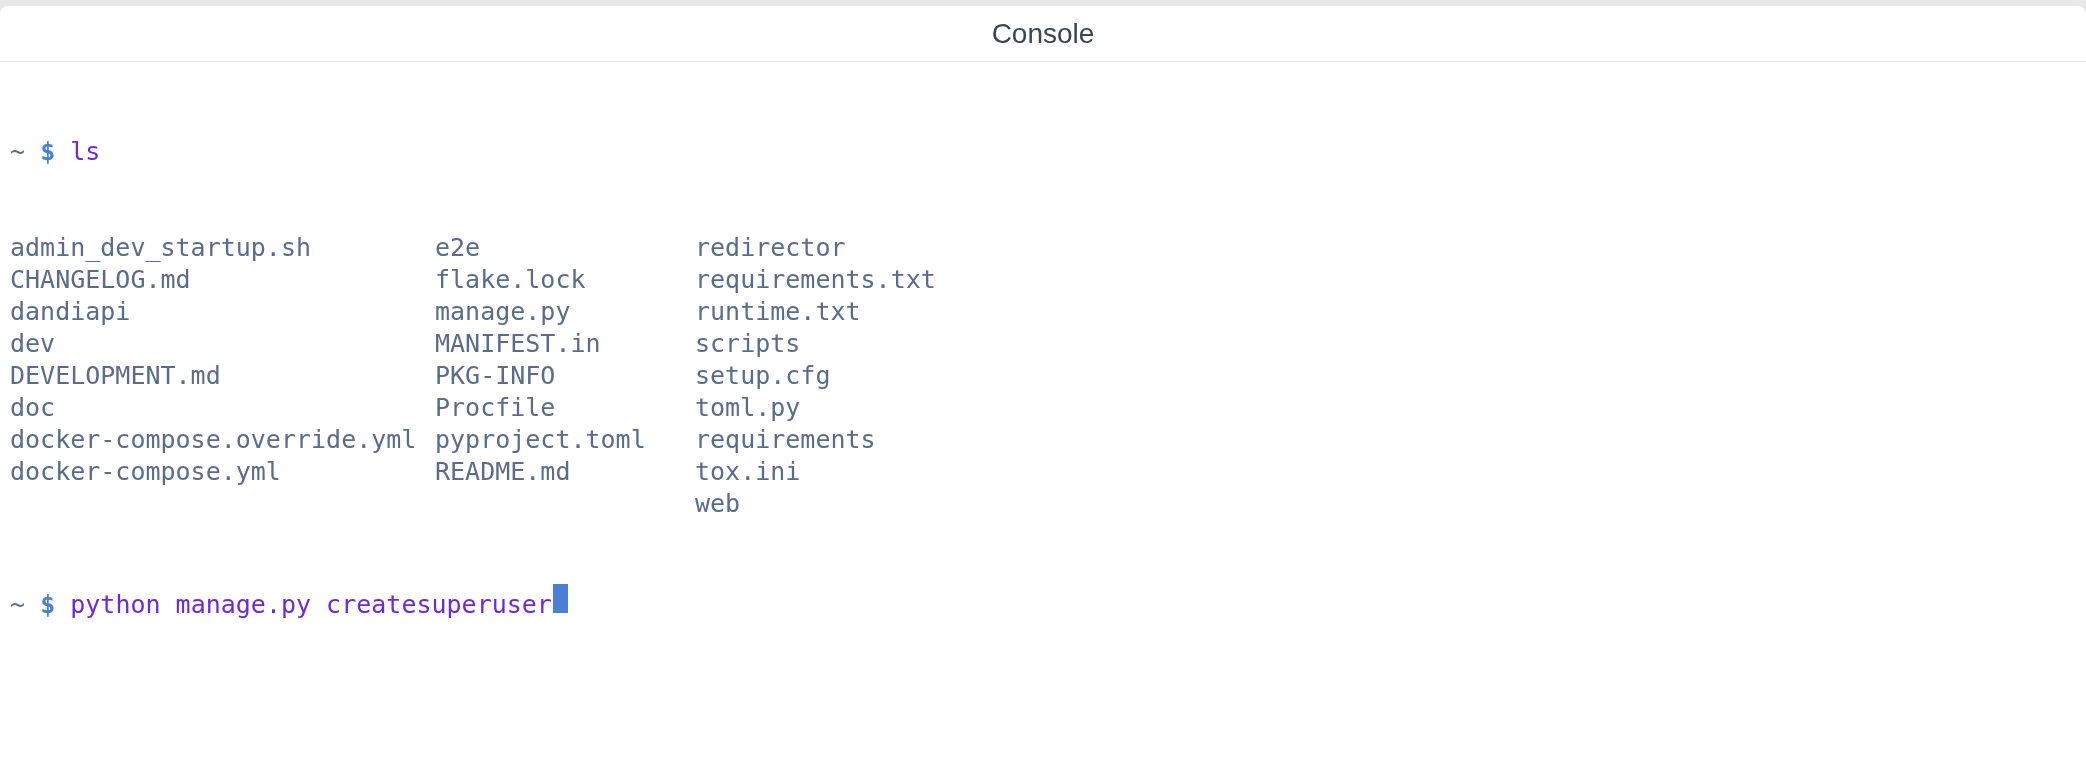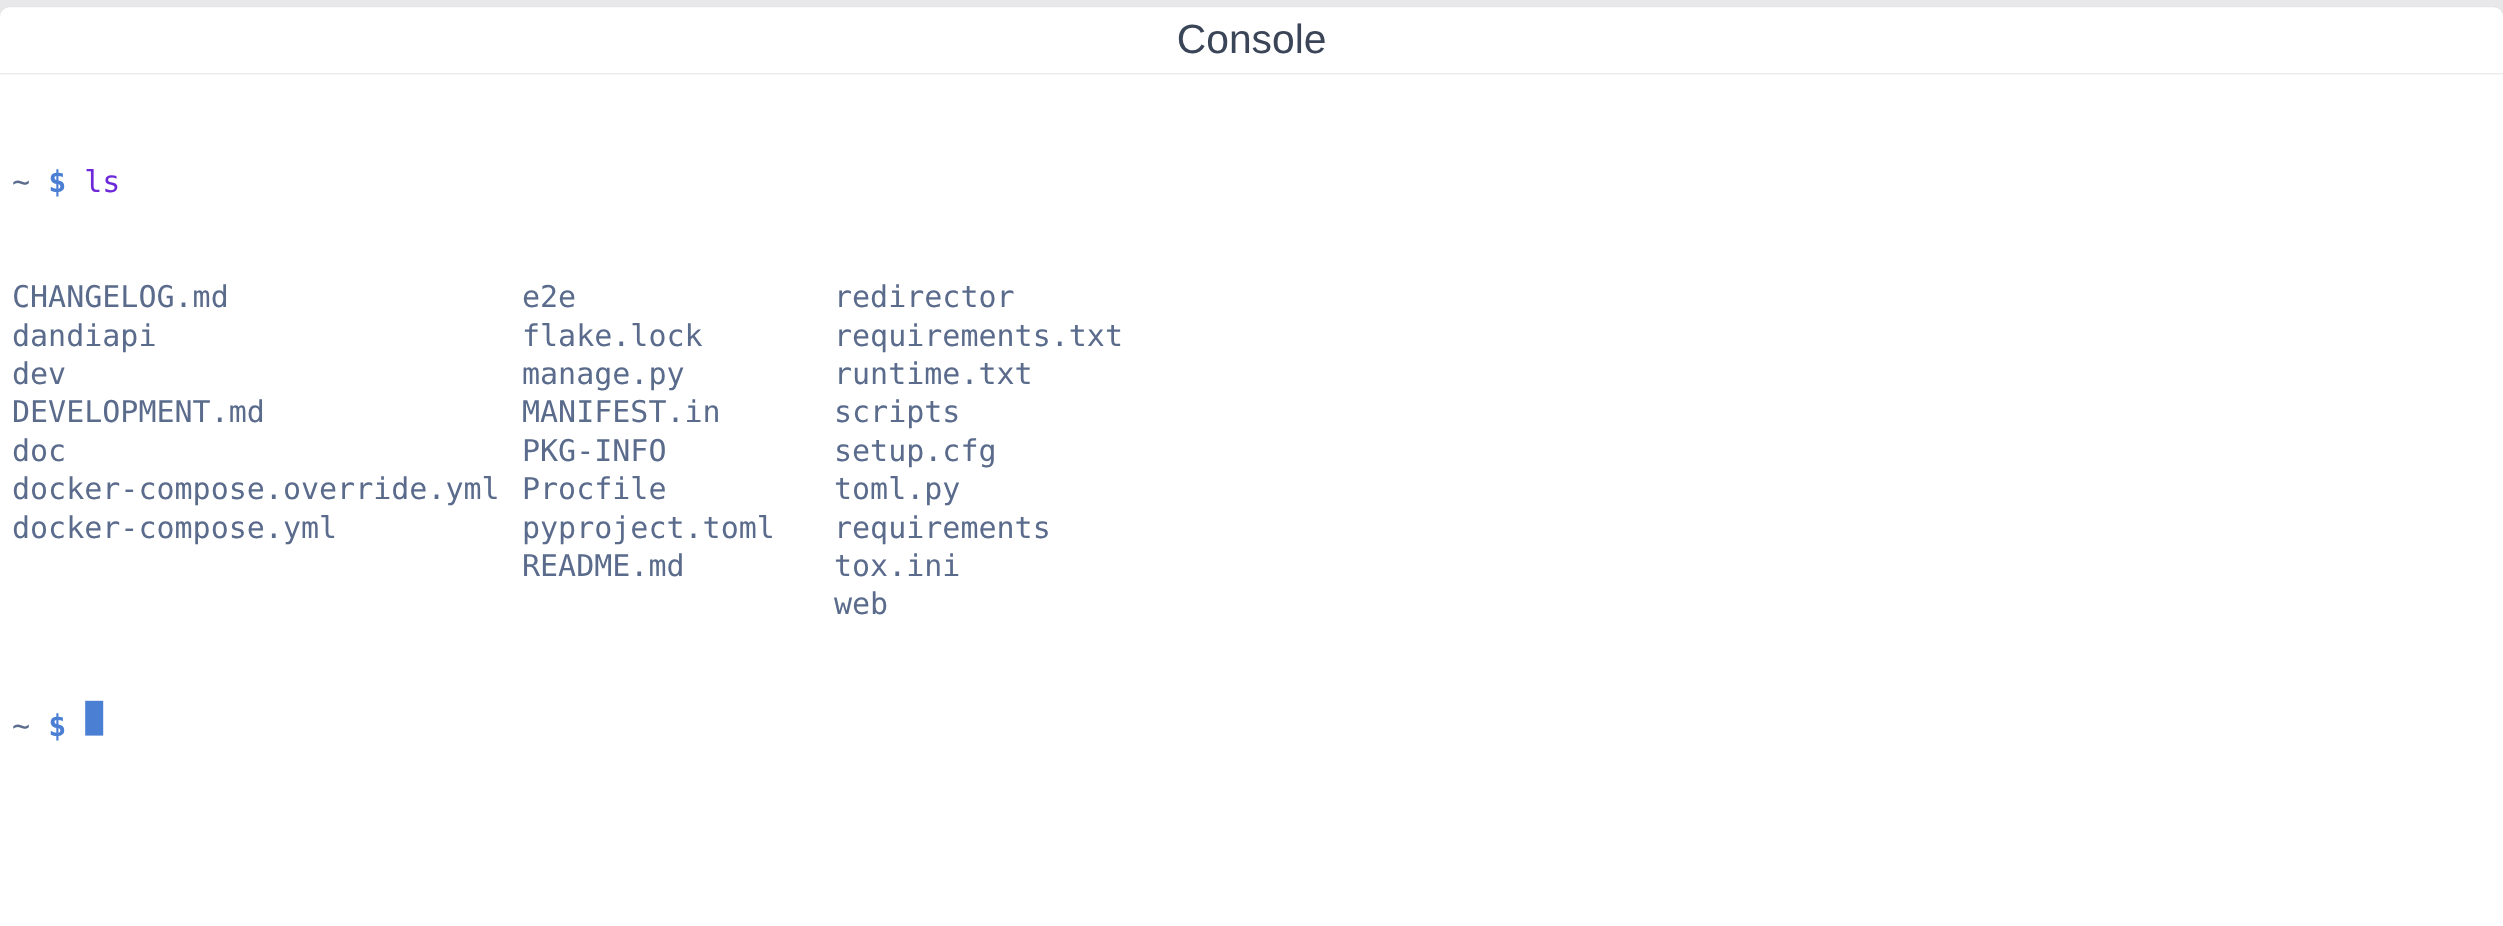--- a/index.html
+++ b/index.html
@@ -29,7 +29,7 @@
       align-items: center;
       justify-content: center;
       border-bottom: 1px solid #e8e8ea;
-      font-size: 34px;
+      font-size: 28px;
       color: #3b4558;
       font-weight: 400;
     }

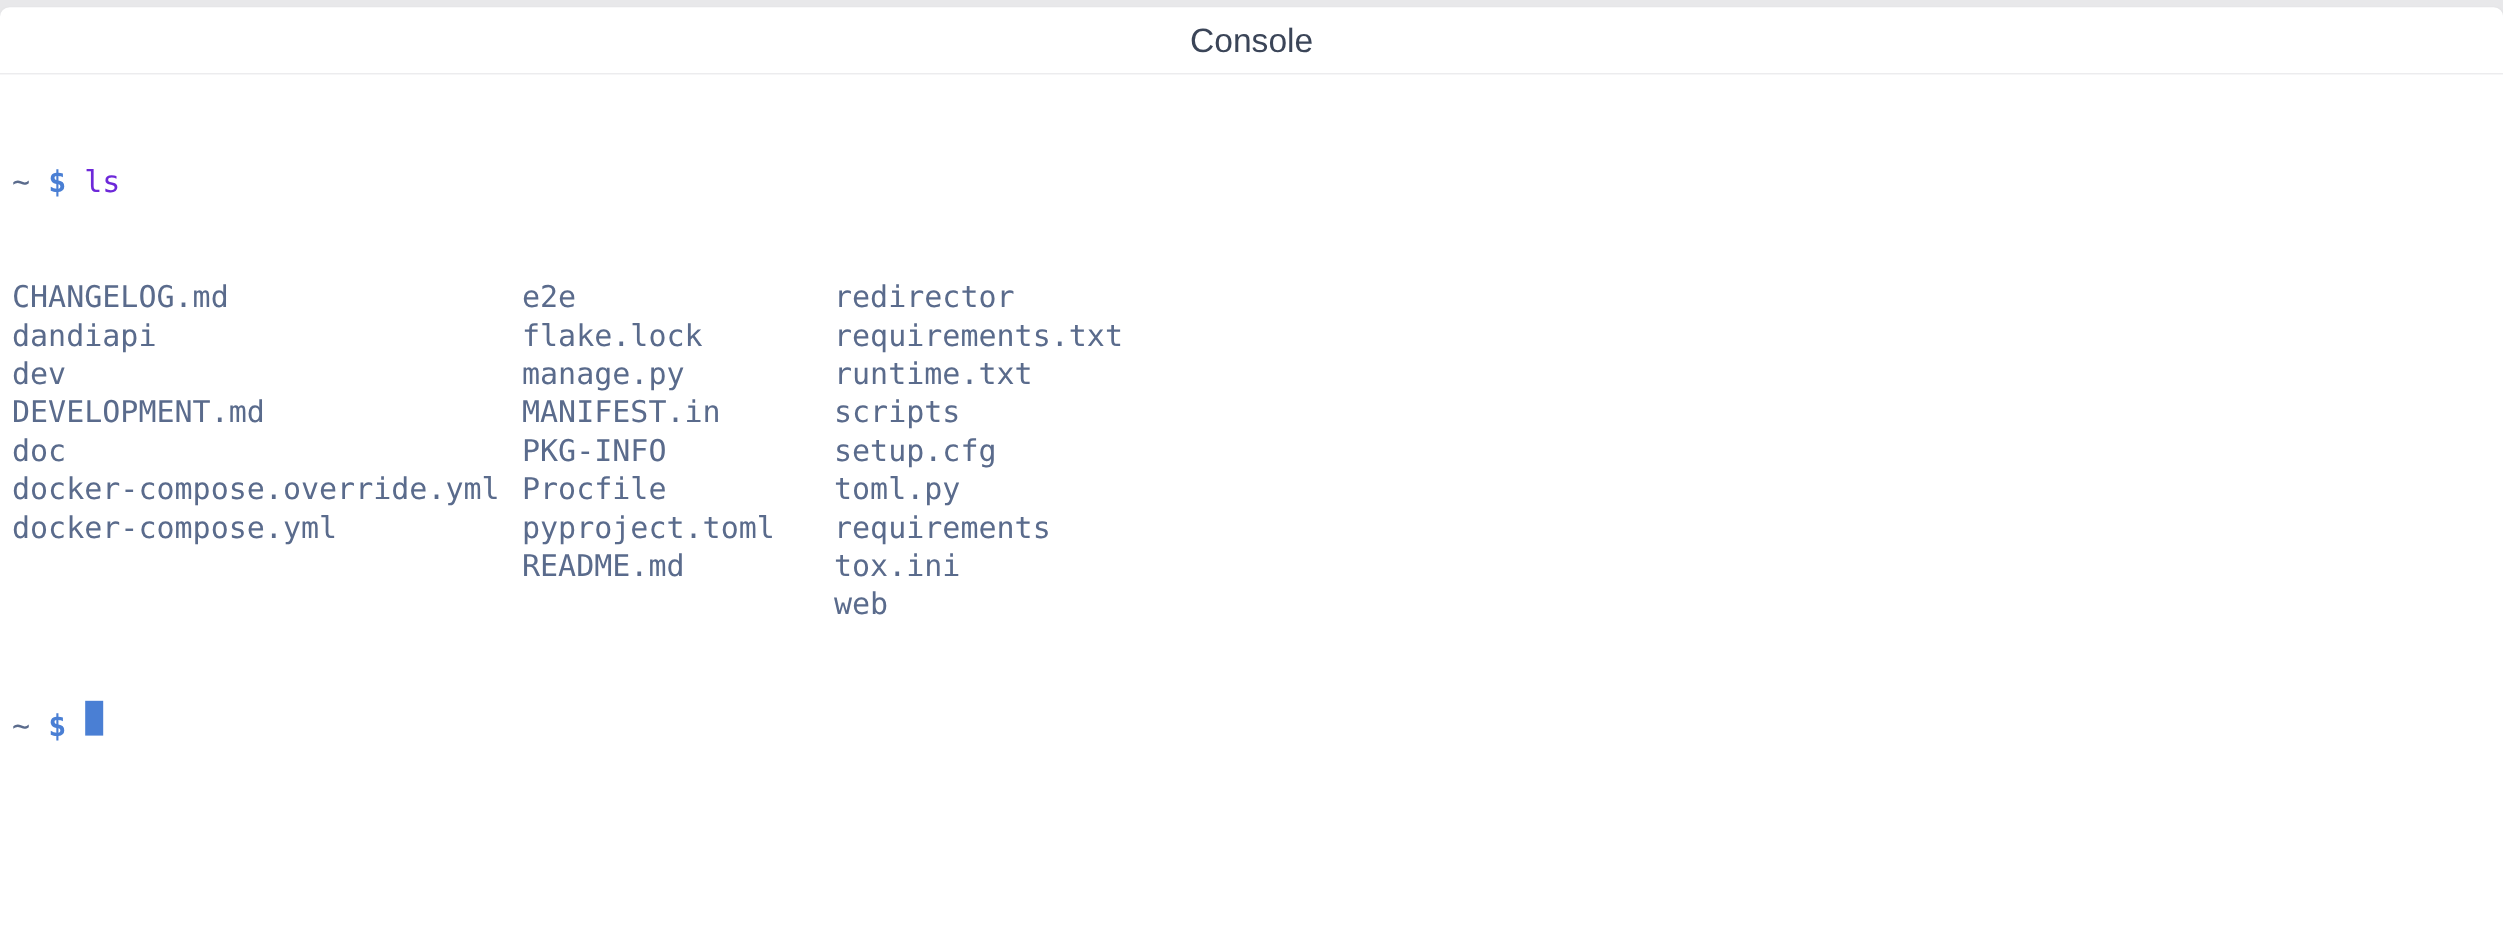--- a/index.html
+++ b/index.html
@@ -90,6 +90,7 @@
     <div class="prompt-line"><span class="prompt-tilde">~</span><span> </span><span class="prompt-dollar">$</span><span> </span><span class="cmd">ls</span></div>
     <div class="ls-output ls-cols">
       <div class="ls-col ls-col-1">
+        <span>admin_dev_startup.sh</span>
         <span>CHANGELOG.md</span>
         <span>dandiapi</span>
         <span>dev</span>

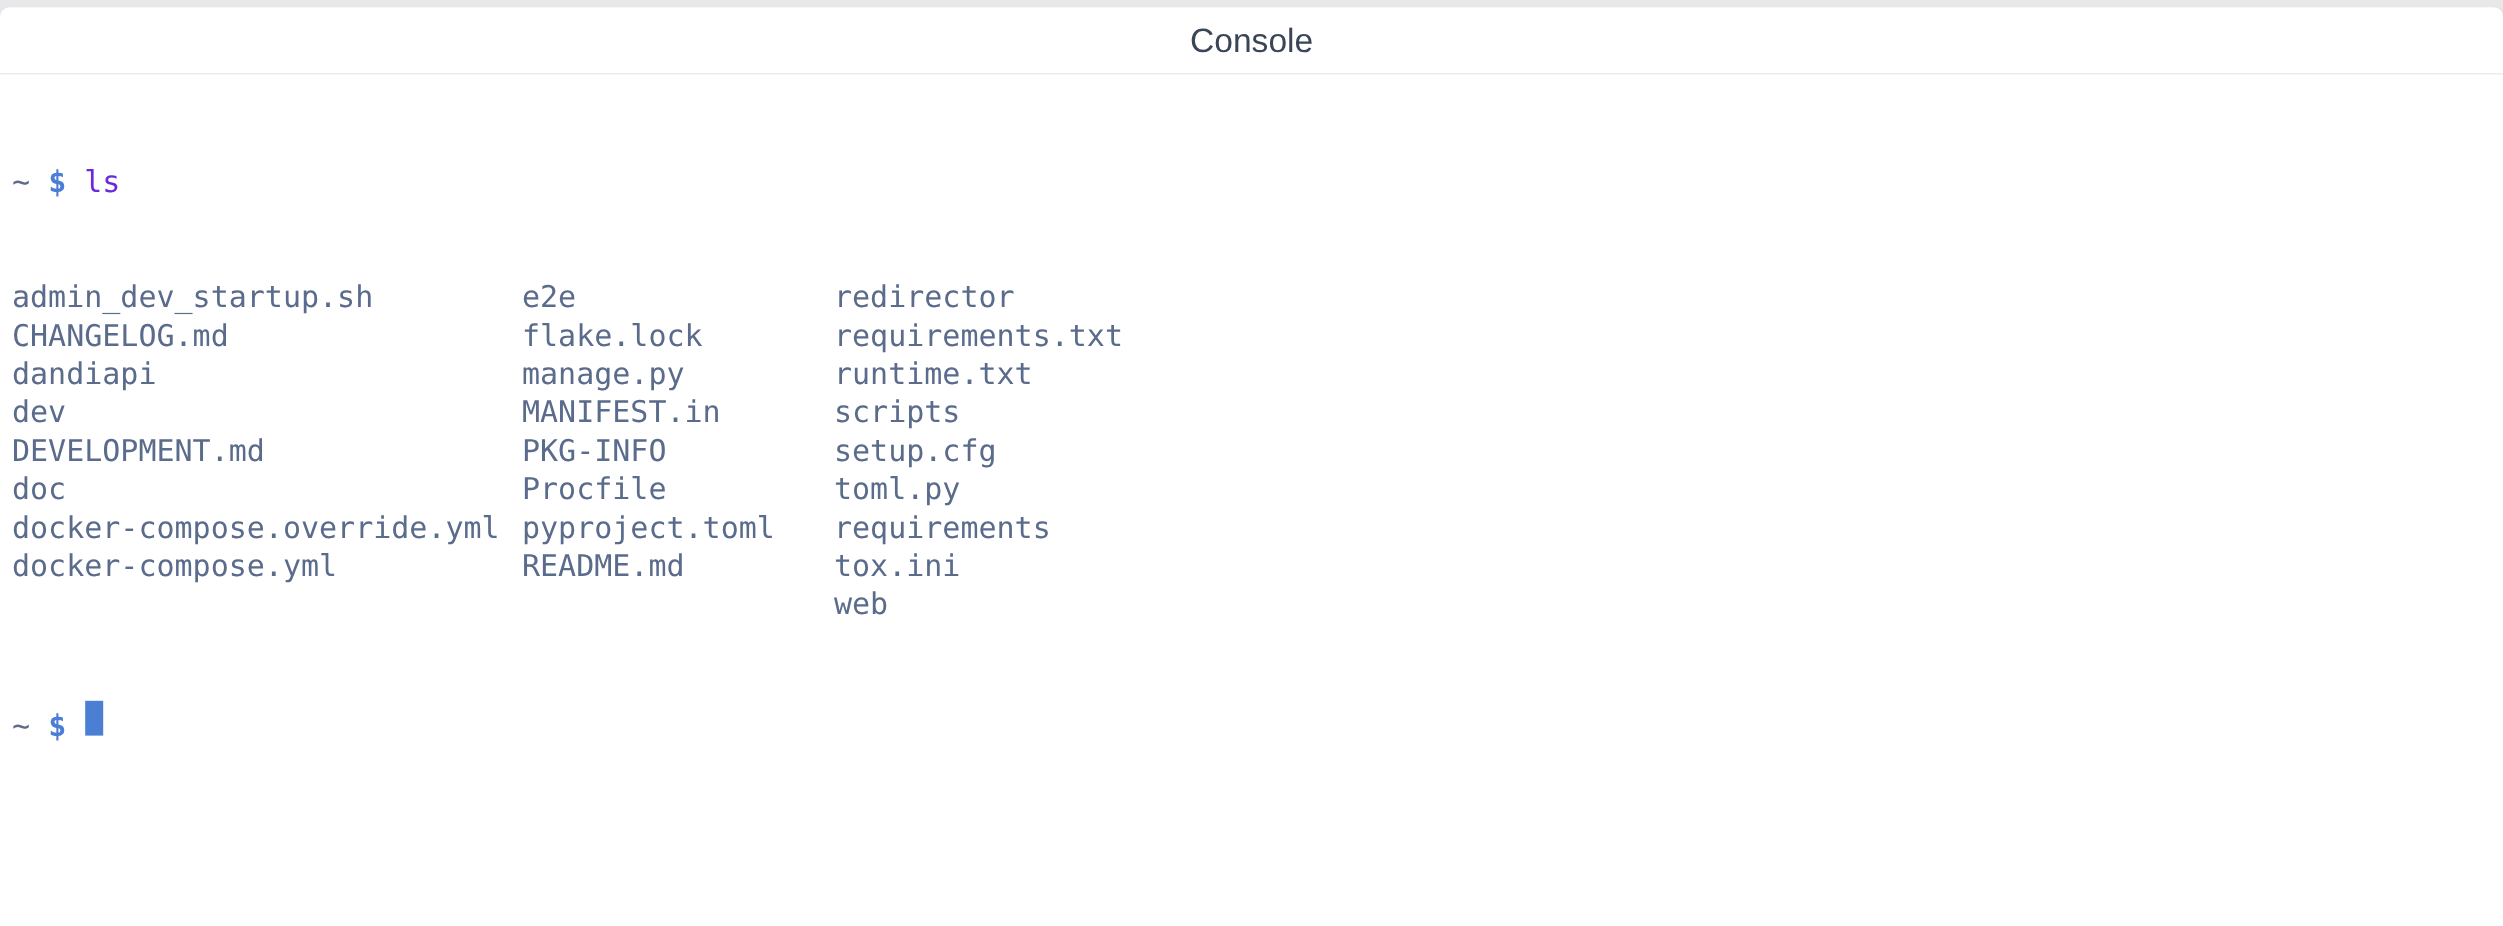--- a/index.html
+++ b/index.html
@@ -121,7 +121,7 @@
         <span>web</span>
       </div>
     </div>
-    <div class="prompt-line"><span class="prompt-tilde">~</span><span> </span><span class="prompt-dollar">$</span><span> </span><span class="cursor"></span></div>
+    <div class="prompt-line"><span class="prompt-tilde">~</span><span> </span><span class="prompt-dollar">$</span><span> </span><span class="cmd">python manage.py createsuperuser</span><span class="cursor"></span></div>
   </div>
 </div>
 

